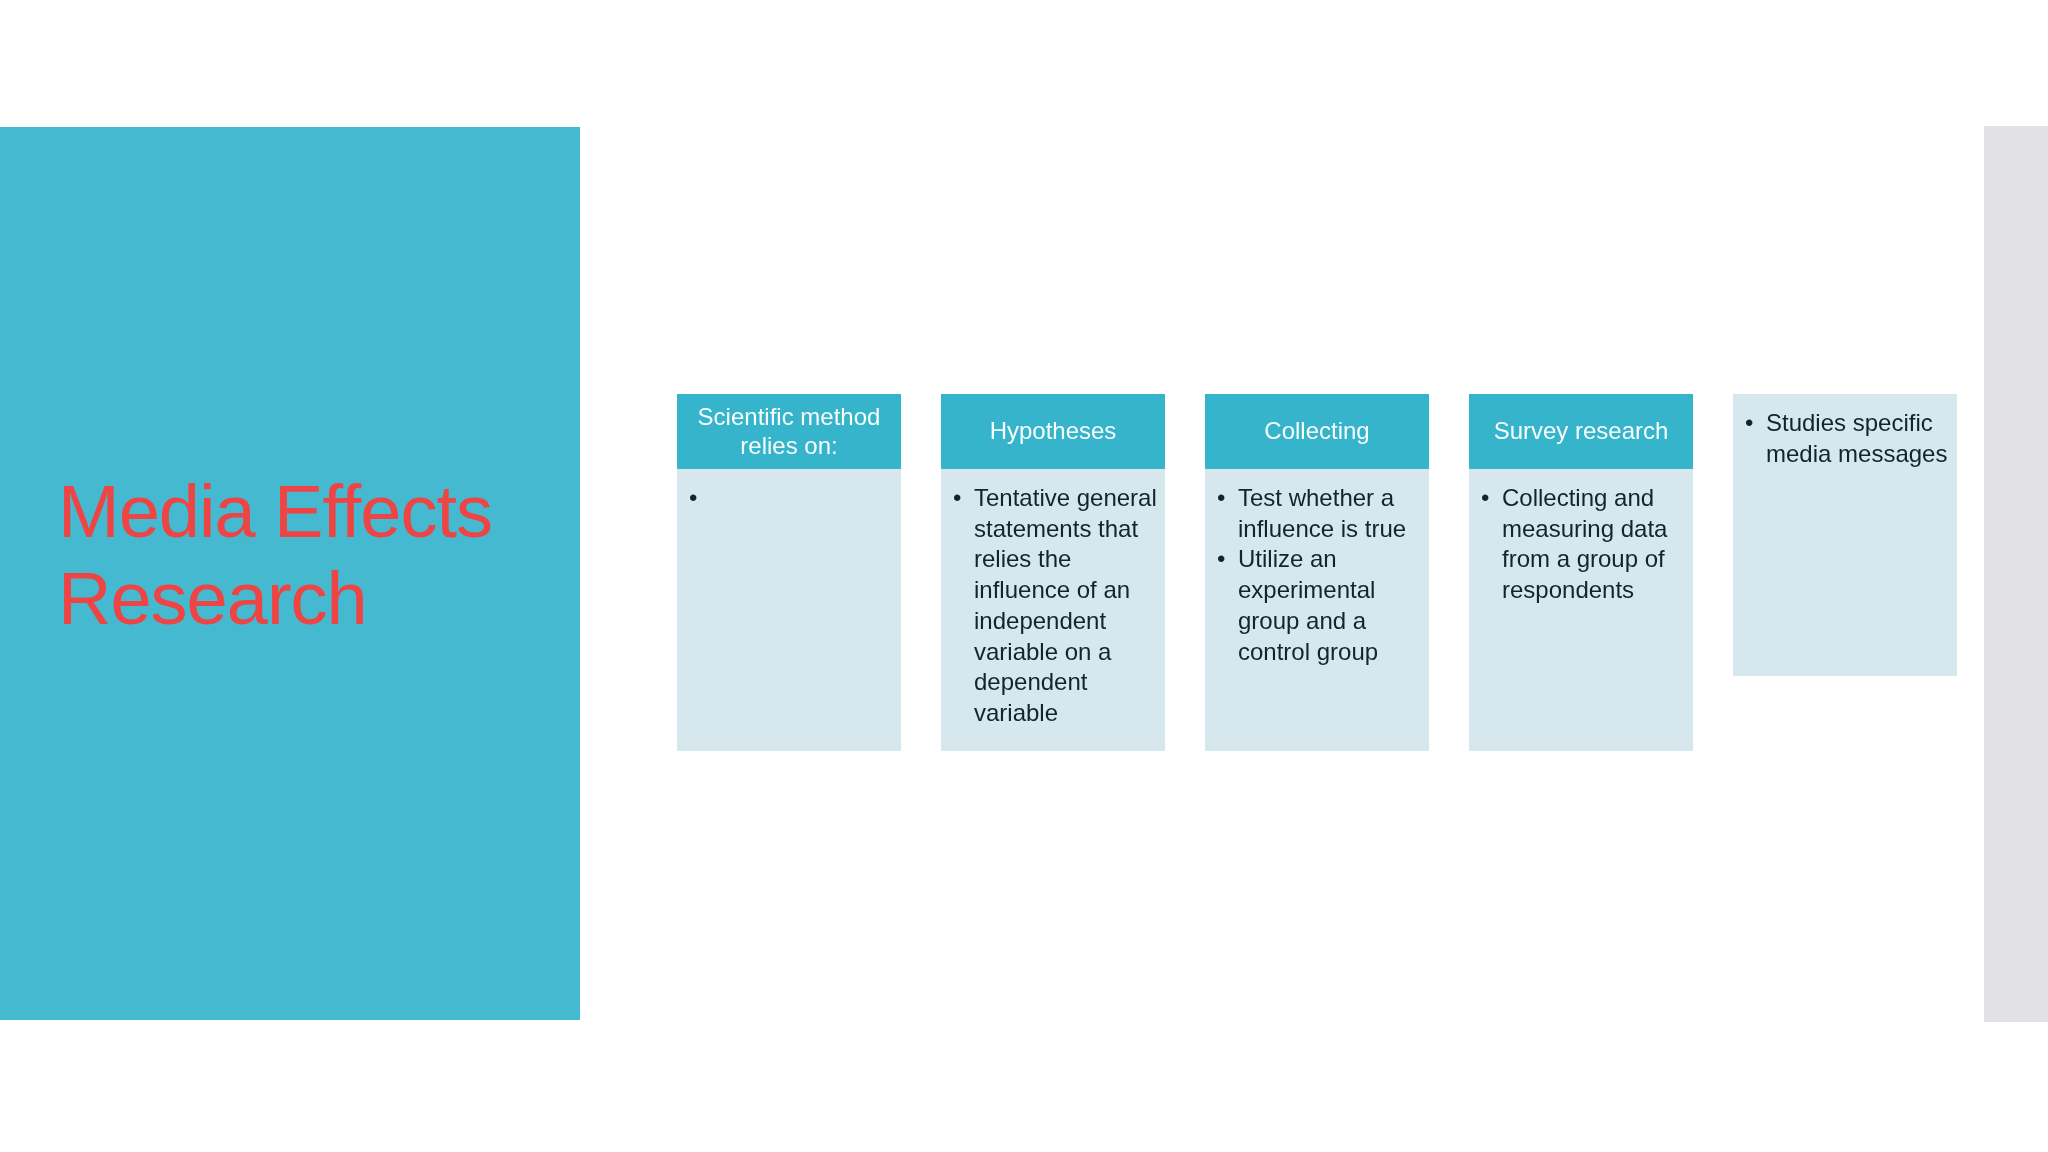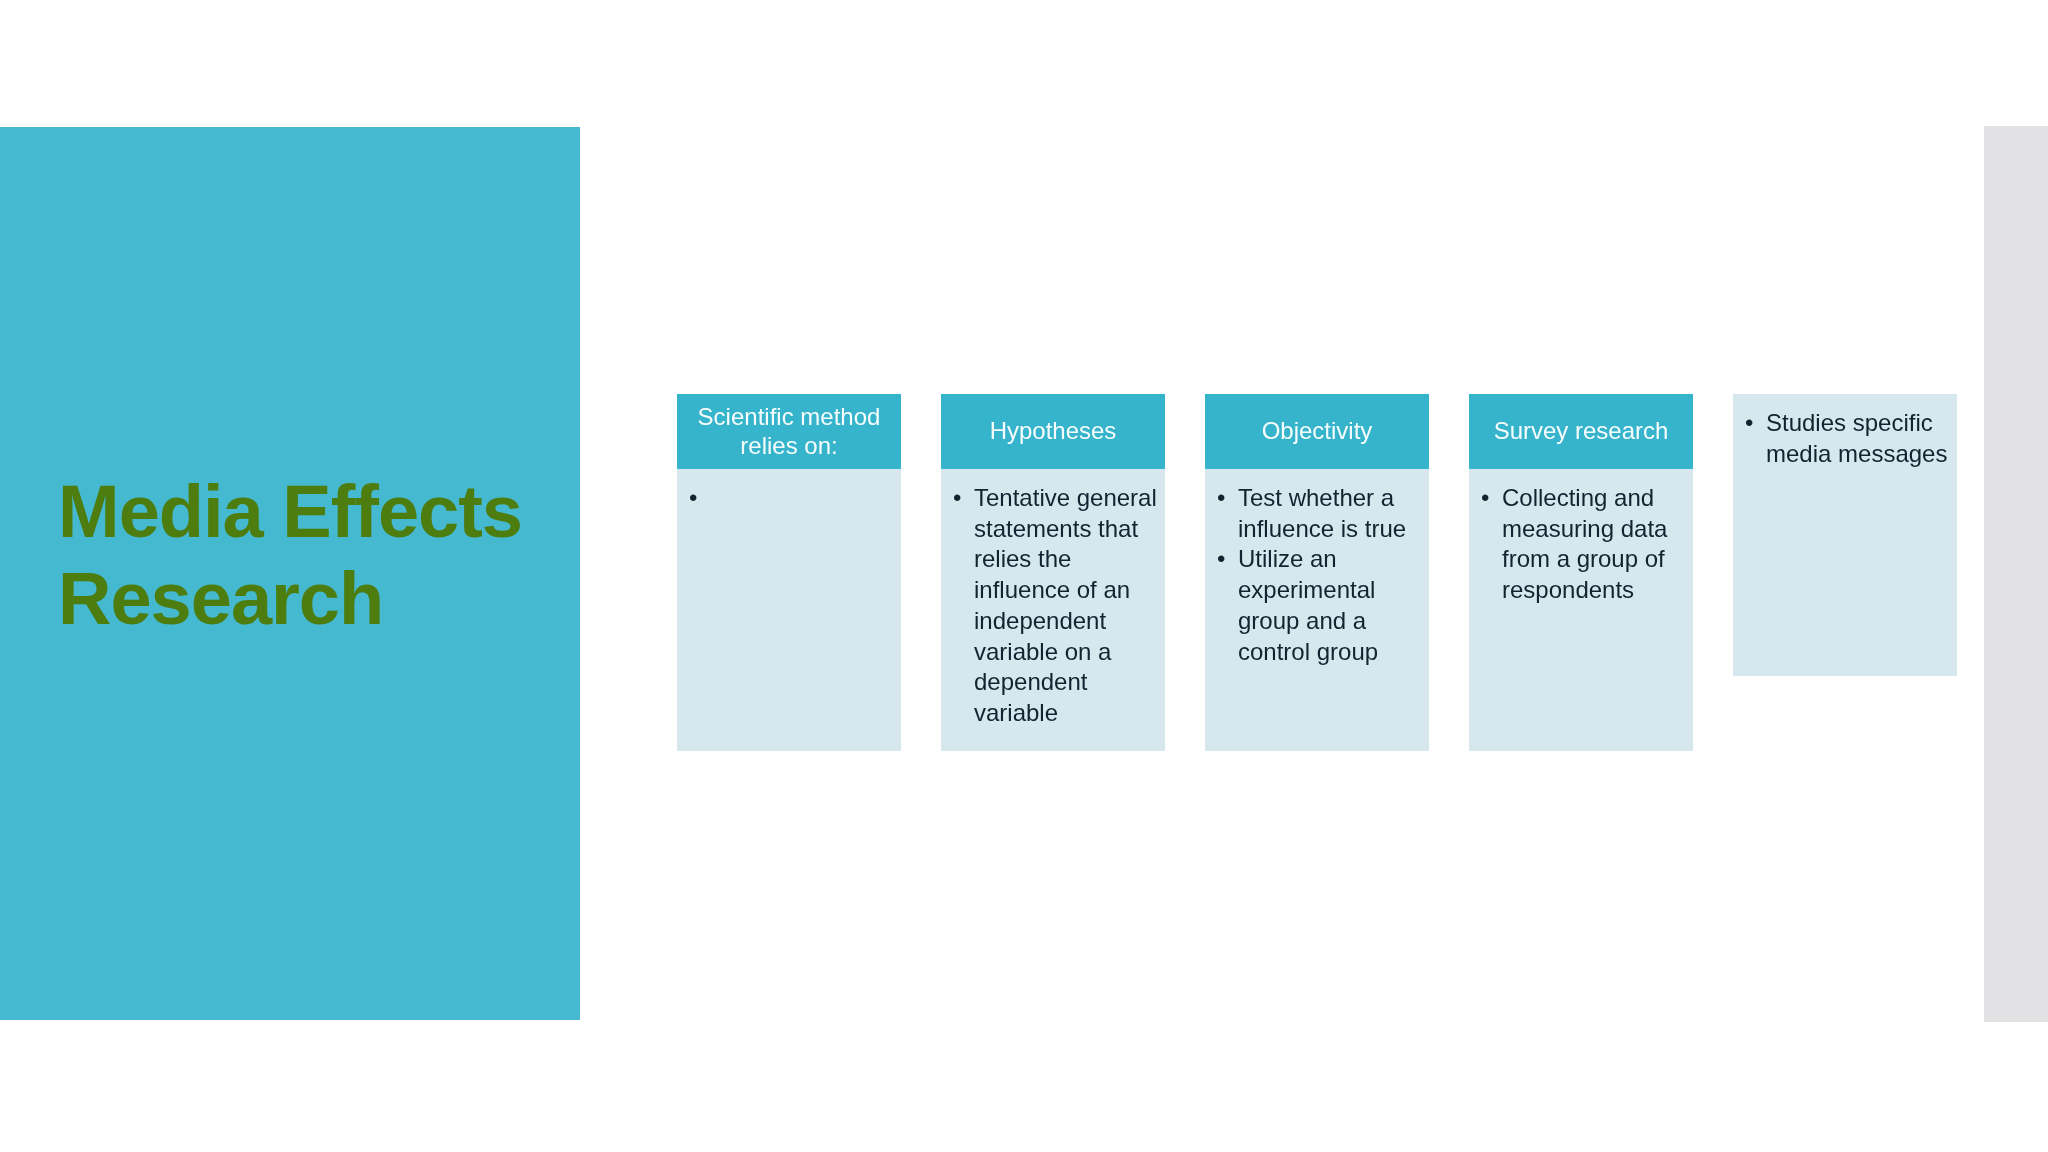--- a/index.html
+++ b/index.html
@@ -122,7 +122,7 @@
 
     <div class="column">
       <div class="col-header">
-        <span>Objectivity</span>
+        <span>Collecting</span>
       </div>
       <div class="col-body">
         <ul class="bullet-list">

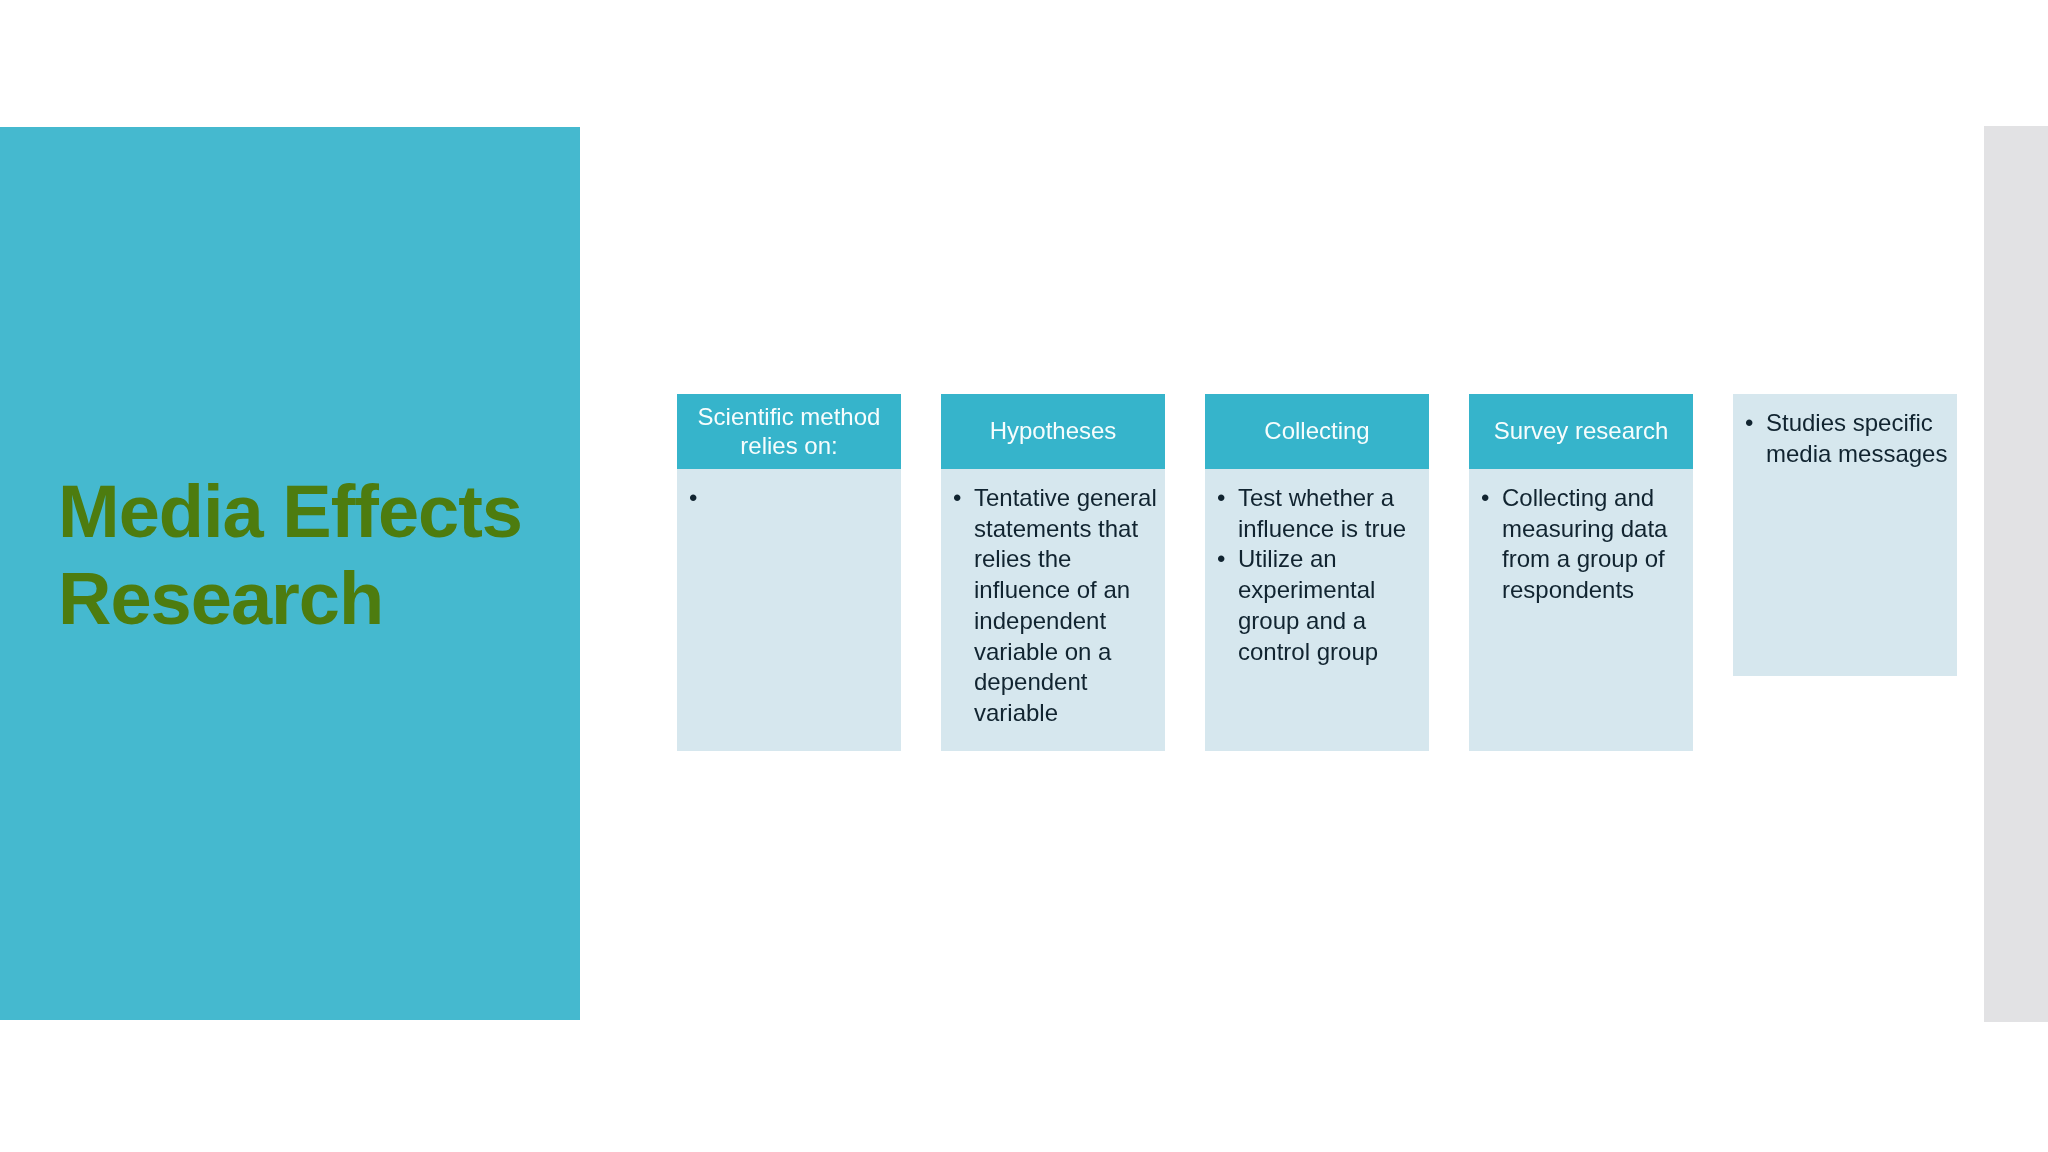--- a/index.html
+++ b/index.html
@@ -26,10 +26,10 @@
     left: 58px;
     top: 468px;
     width: 505px;
-    color: #4d7c0f;
+    color: #ef4444;
     font-size: 74px;
     line-height: 1.18;
-    font-weight: 700;
+    font-weight: 400;
     letter-spacing: -1px;
   }
 

